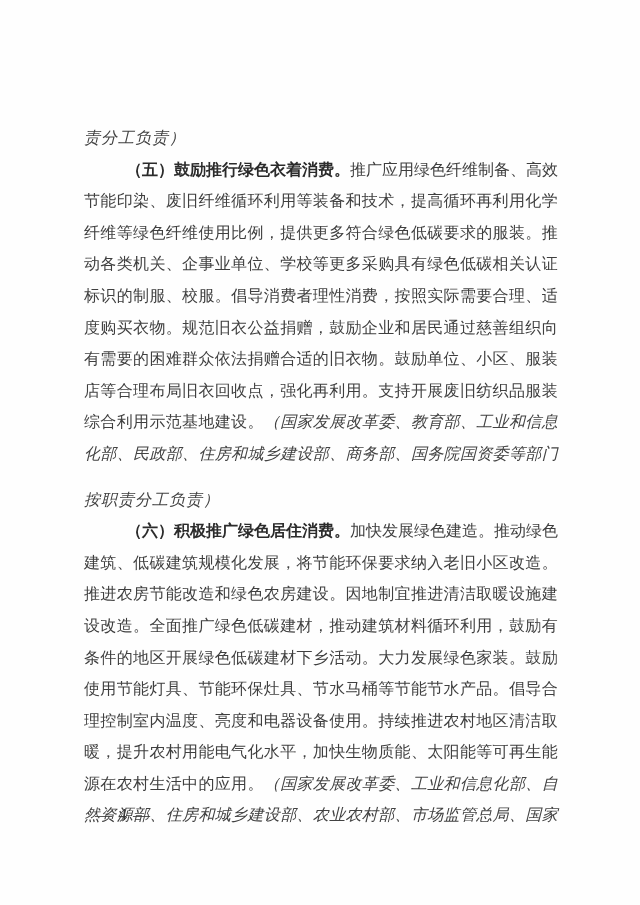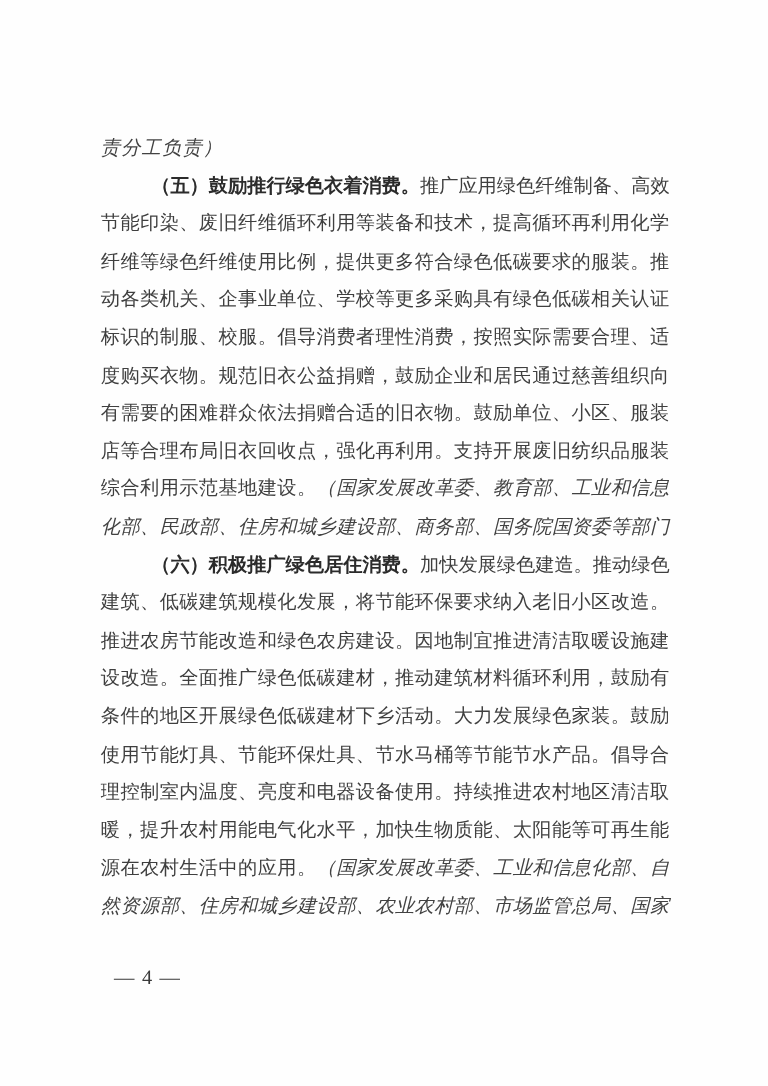--- a/index.html
+++ b/index.html
@@ -40,6 +40,7 @@
   }
   .line:not(.justify) {
     letter-spacing: 1px;
+    margin-top: 14px;
   }
   .seg-body { font-style: normal; font-weight: 400; color: #3f3f3f; }
   .seg-bold { font-style: normal; font-weight: 700; color: #2b2b2b; }

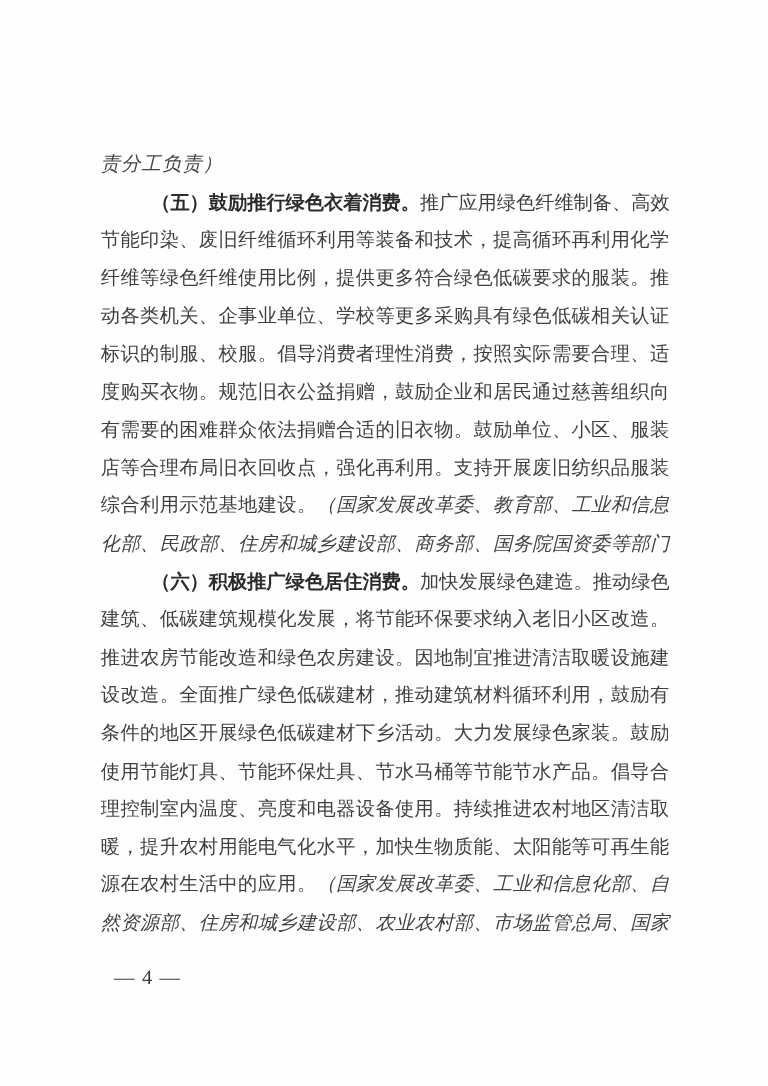--- a/index.html
+++ b/index.html
@@ -73,6 +73,7 @@
       <div class="line justify"><span class="seg-body">店</span><span class="seg-body">等</span><span class="seg-body">合</span><span class="seg-body">理</span><span class="seg-body">布</span><span class="seg-body">局</span><span class="seg-body">旧</span><span class="seg-body">衣</span><span class="seg-body">回</span><span class="seg-body">收</span><span class="seg-body">点</span><span class="seg-body">，</span><span class="seg-body">强</span><span class="seg-body">化</span><span class="seg-body">再</span><span class="seg-body">利</span><span class="seg-body">用</span><span class="seg-body">。</span><span class="seg-body">支</span><span class="seg-body">持</span><span class="seg-body">开</span><span class="seg-body">展</span><span class="seg-body">废</span><span class="seg-body">旧</span><span class="seg-body">纺</span><span class="seg-body">织</span><span class="seg-body">品</span><span class="seg-body">服</span><span class="seg-body">装</span></div>
       <div class="line justify"><span class="seg-body">综</span><span class="seg-body">合</span><span class="seg-body">利</span><span class="seg-body">用</span><span class="seg-body">示</span><span class="seg-body">范</span><span class="seg-body">基</span><span class="seg-body">地</span><span class="seg-body">建</span><span class="seg-body">设</span><span class="seg-body">。</span><span class="seg-kai">（</span><span class="seg-kai">国</span><span class="seg-kai">家</span><span class="seg-kai">发</span><span class="seg-kai">展</span><span class="seg-kai">改</span><span class="seg-kai">革</span><span class="seg-kai">委</span><span class="seg-kai">、</span><span class="seg-kai">教</span><span class="seg-kai">育</span><span class="seg-kai">部</span><span class="seg-kai">、</span><span class="seg-kai">工</span><span class="seg-kai">业</span><span class="seg-kai">和</span><span class="seg-kai">信</span><span class="seg-kai">息</span></div>
       <div class="line justify"><span class="seg-kai">化</span><span class="seg-kai">部</span><span class="seg-kai">、</span><span class="seg-kai">民</span><span class="seg-kai">政</span><span class="seg-kai">部</span><span class="seg-kai">、</span><span class="seg-kai">住</span><span class="seg-kai">房</span><span class="seg-kai">和</span><span class="seg-kai">城</span><span class="seg-kai">乡</span><span class="seg-kai">建</span><span class="seg-kai">设</span><span class="seg-kai">部</span><span class="seg-kai">、</span><span class="seg-kai">商</span><span class="seg-kai">务</span><span class="seg-kai">部</span><span class="seg-kai">、</span><span class="seg-kai">国</span><span class="seg-kai">务</span><span class="seg-kai">院</span><span class="seg-kai">国</span><span class="seg-kai">资</span><span class="seg-kai">委</span><span class="seg-kai">等</span><span class="seg-kai">部</span><span class="seg-kai">门</span></div>
+      <div class="line"><span class="seg-kai">按职责分工负责）</span></div>
       <div class="line justify indent"><span class="seg-bold">（</span><span class="seg-bold">六</span><span class="seg-bold">）</span><span class="seg-bold">积</span><span class="seg-bold">极</span><span class="seg-bold">推</span><span class="seg-bold">广</span><span class="seg-bold">绿</span><span class="seg-bold">色</span><span class="seg-bold">居</span><span class="seg-bold">住</span><span class="seg-bold">消</span><span class="seg-bold">费</span><span class="seg-bold">。</span><span class="seg-body">加</span><span class="seg-body">快</span><span class="seg-body">发</span><span class="seg-body">展</span><span class="seg-body">绿</span><span class="seg-body">色</span><span class="seg-body">建</span><span class="seg-body">造</span><span class="seg-body">。</span><span class="seg-body">推</span><span class="seg-body">动</span><span class="seg-body">绿</span><span class="seg-body">色</span></div>
       <div class="line justify"><span class="seg-body">建</span><span class="seg-body">筑</span><span class="seg-body">、</span><span class="seg-body">低</span><span class="seg-body">碳</span><span class="seg-body">建</span><span class="seg-body">筑</span><span class="seg-body">规</span><span class="seg-body">模</span><span class="seg-body">化</span><span class="seg-body">发</span><span class="seg-body">展</span><span class="seg-body">，</span><span class="seg-body">将</span><span class="seg-body">节</span><span class="seg-body">能</span><span class="seg-body">环</span><span class="seg-body">保</span><span class="seg-body">要</span><span class="seg-body">求</span><span class="seg-body">纳</span><span class="seg-body">入</span><span class="seg-body">老</span><span class="seg-body">旧</span><span class="seg-body">小</span><span class="seg-body">区</span><span class="seg-body">改</span><span class="seg-body">造</span><span class="seg-body">。</span></div>
       <div class="line justify"><span class="seg-body">推</span><span class="seg-body">进</span><span class="seg-body">农</span><span class="seg-body">房</span><span class="seg-body">节</span><span class="seg-body">能</span><span class="seg-body">改</span><span class="seg-body">造</span><span class="seg-body">和</span><span class="seg-body">绿</span><span class="seg-body">色</span><span class="seg-body">农</span><span class="seg-body">房</span><span class="seg-body">建</span><span class="seg-body">设</span><span class="seg-body">。</span><span class="seg-body">因</span><span class="seg-body">地</span><span class="seg-body">制</span><span class="seg-body">宜</span><span class="seg-body">推</span><span class="seg-body">进</span><span class="seg-body">清</span><span class="seg-body">洁</span><span class="seg-body">取</span><span class="seg-body">暖</span><span class="seg-body">设</span><span class="seg-body">施</span><span class="seg-body">建</span></div>

